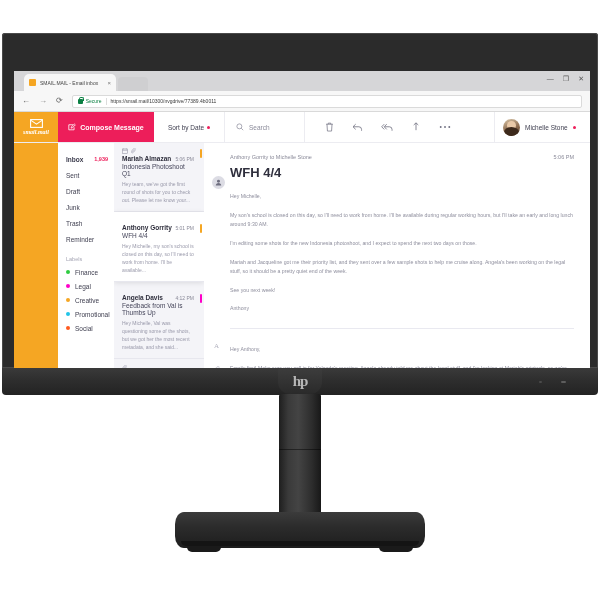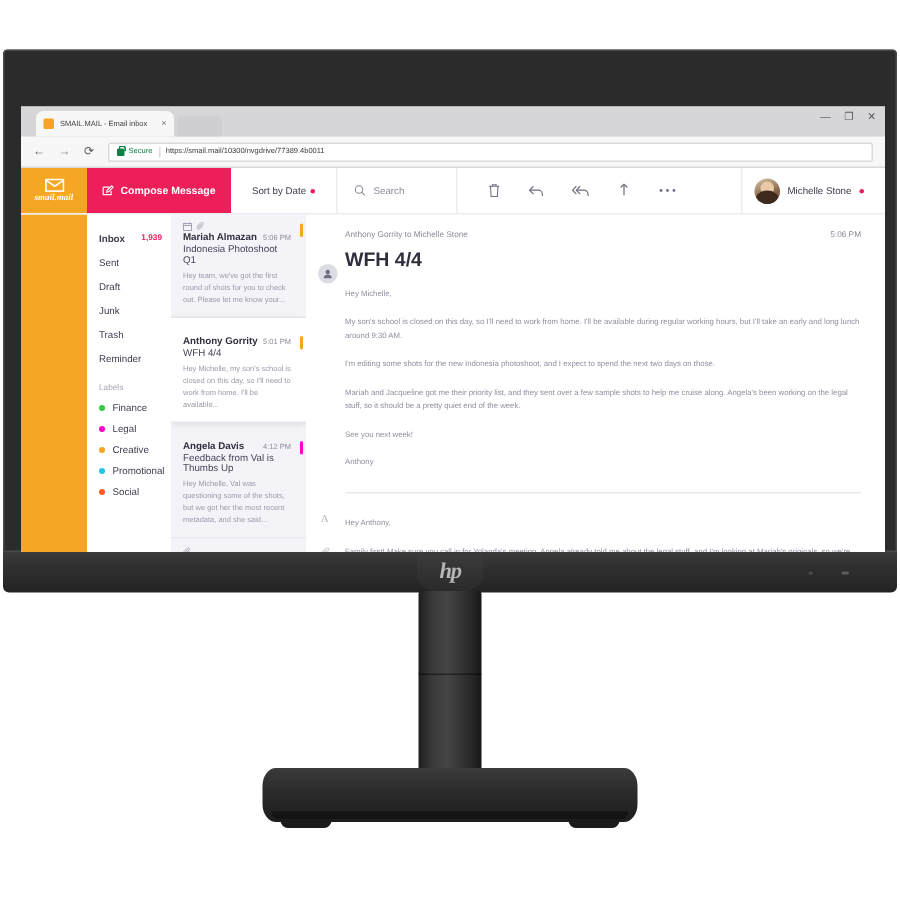--- a/index.html
+++ b/index.html
@@ -13,7 +13,7 @@
   .monitor-chin{position:absolute;left:2px;top:368px;width:596px;height:27px;background:linear-gradient(180deg,#3a3a3a 0%,#2e2e2e 45%,#232323 100%);border-radius:0 0 4px 4px;}
   .hp-logo{position:absolute;left:50%;top:369px;transform:translateX(-50%);width:44px;height:25px;border-radius:0 0 12px 12px;
     background:linear-gradient(180deg,#3c3c3c,#2a2a2a);display:flex;align-items:center;justify-content:center;}
-  .hp-logo span{color:#b6b6b6;font-family:"Liberation Serif",serif;font-style:italic;font-weight:bold;font-size:15px;letter-spacing:-1px;}
+  .hp-logo span{color:#b6b6b6;font-family:"Liberation Serif",serif;font-weight:bold;font-size:15px;letter-spacing:-1px;}
   .led{position:absolute;right:34px;top:381px;width:5px;height:2px;background:#5d5d5d;border-radius:1px;}
   .led2{position:absolute;right:58px;top:381px;width:3px;height:2px;background:#4a4a4a;border-radius:1px;}
   .stand-neck{position:absolute;left:50%;top:394px;transform:translateX(-50%);width:42px;height:122px;

